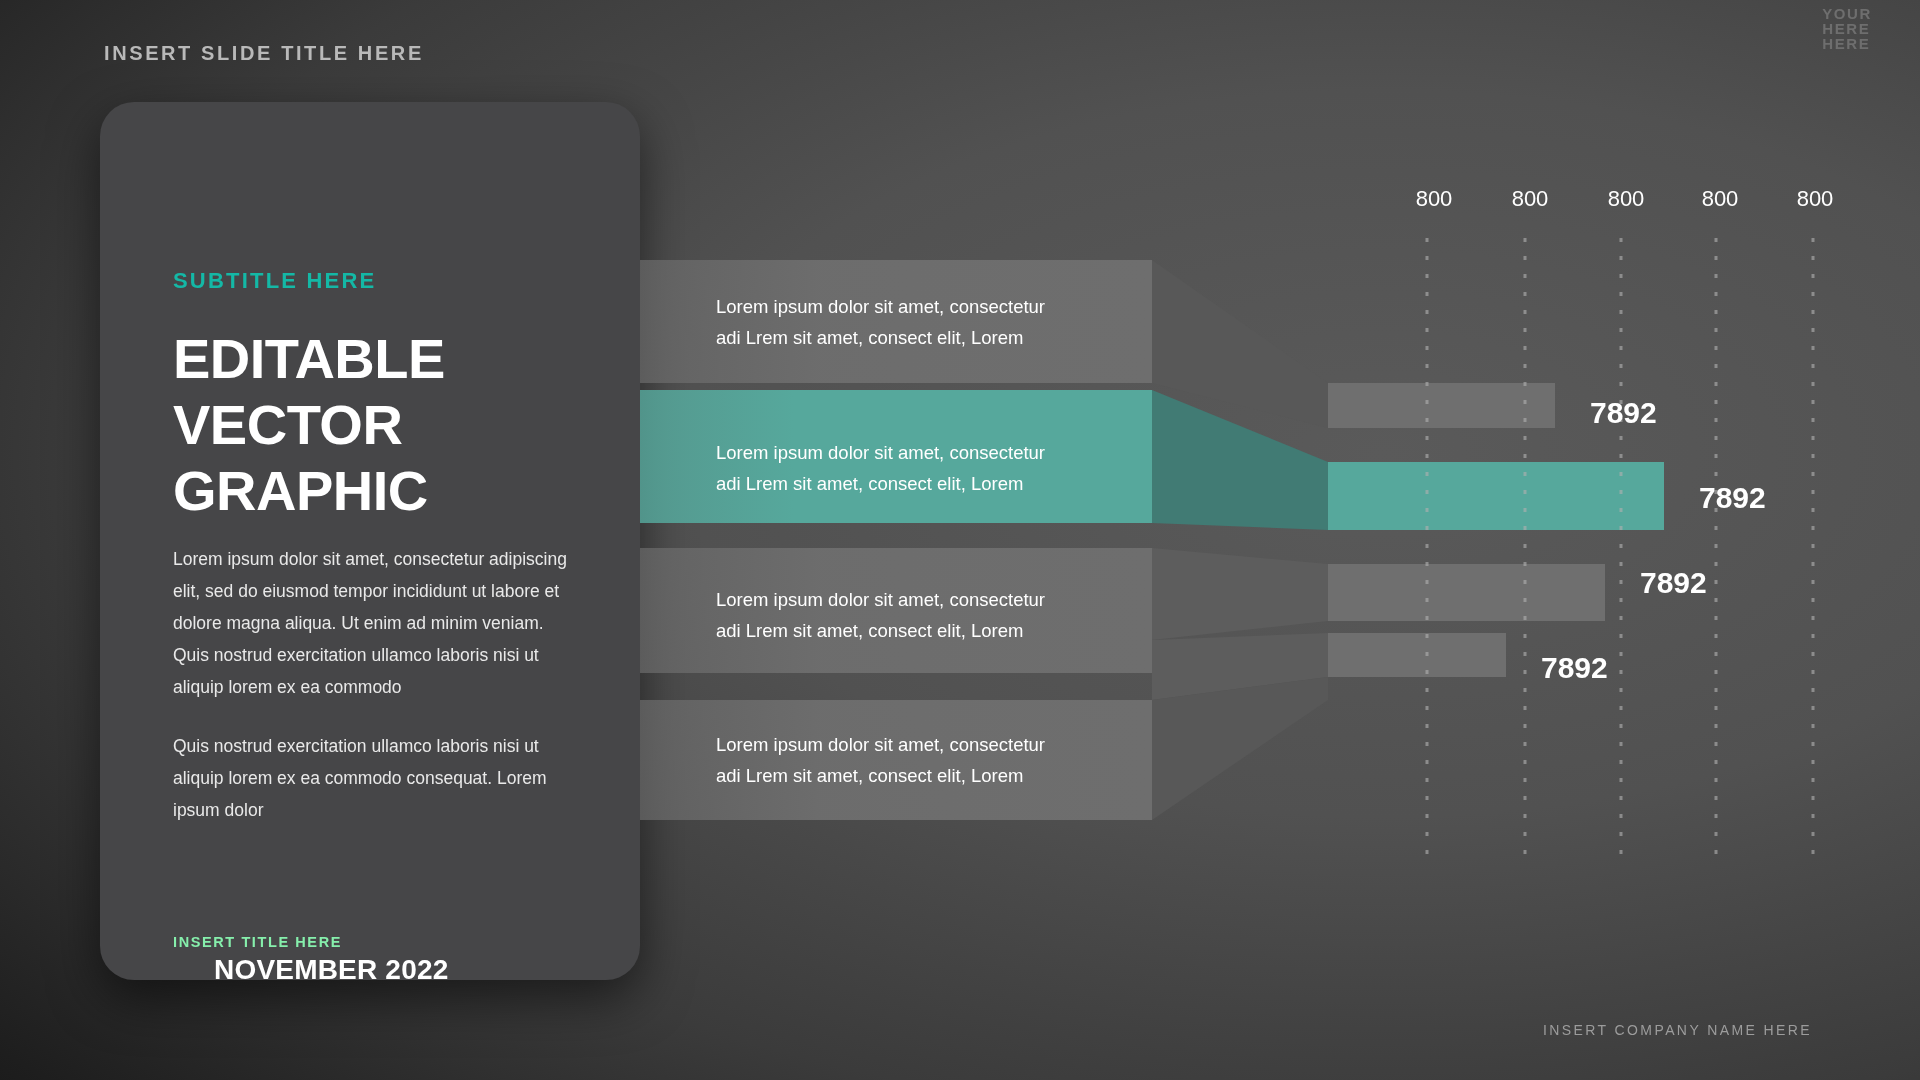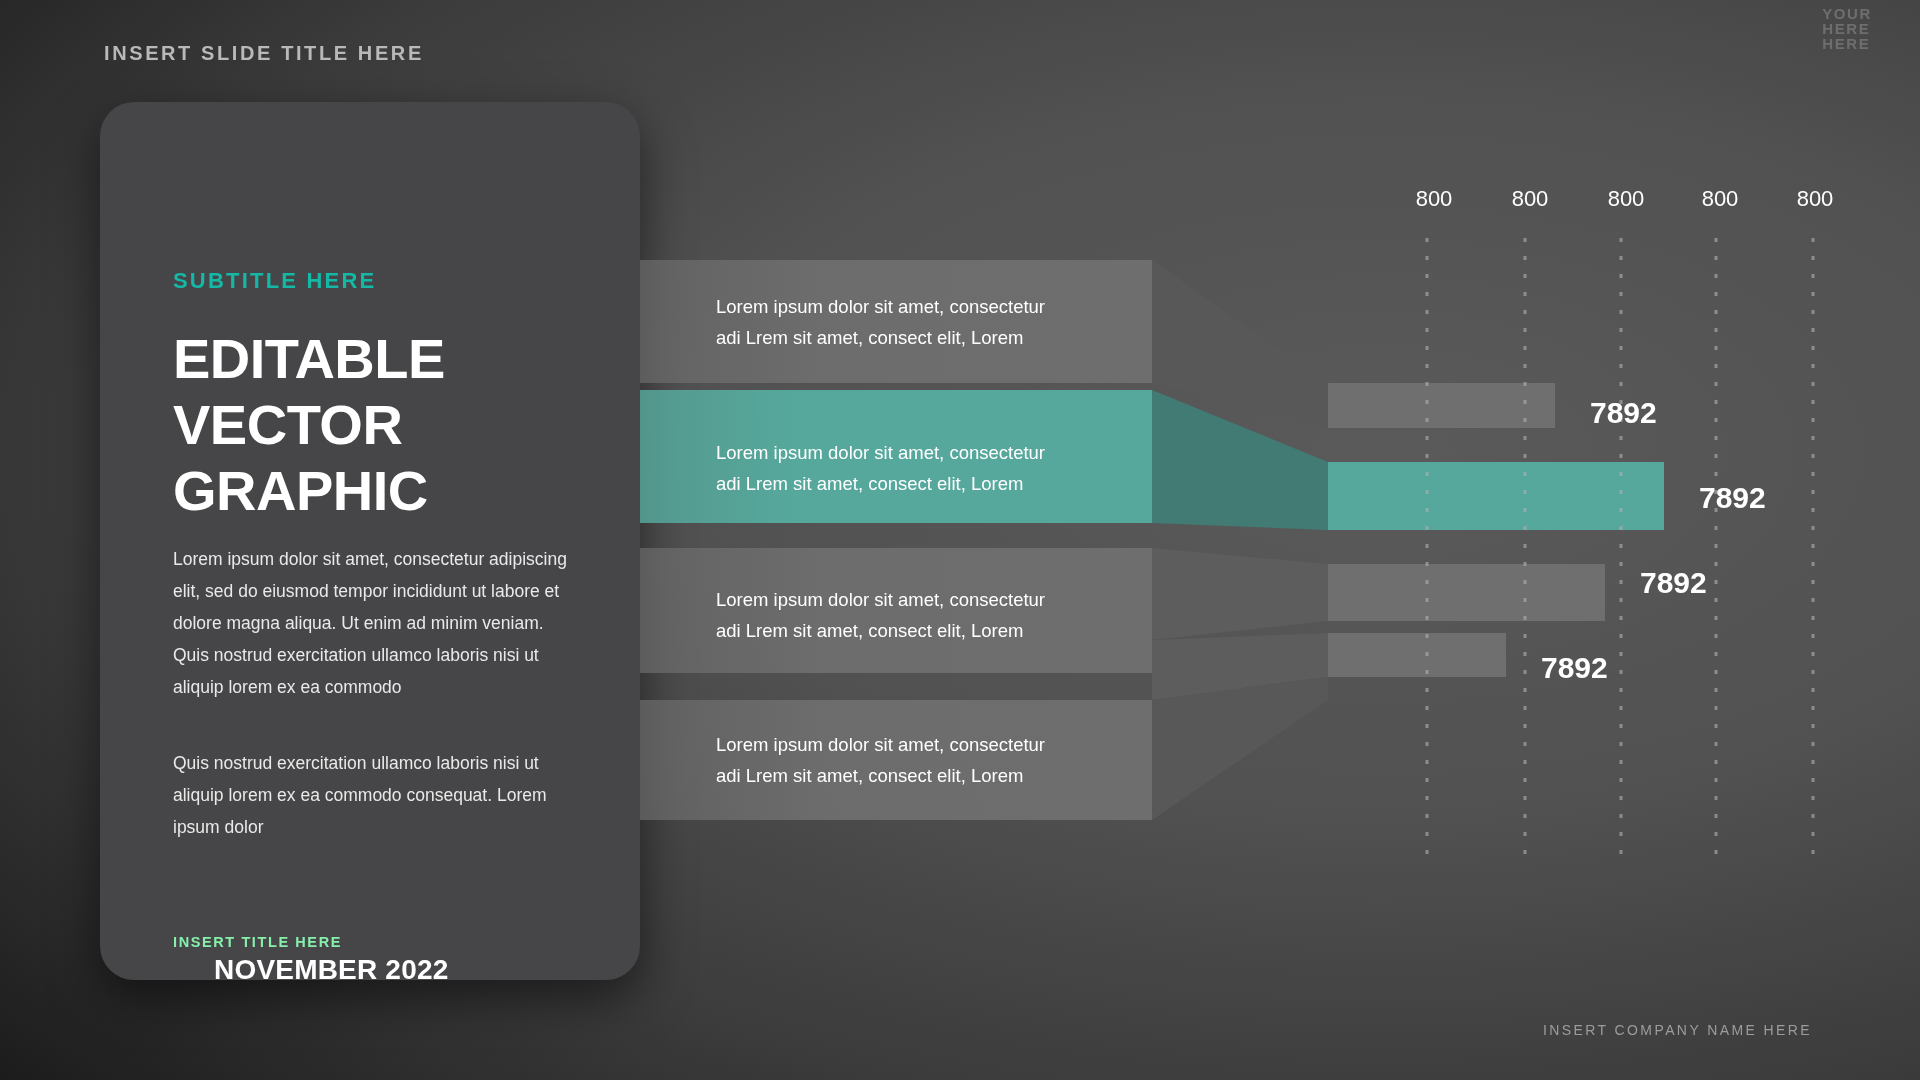--- a/index.html
+++ b/index.html
@@ -90,7 +90,7 @@
   }
   .card-body2 {
     position: absolute;
-    top: 645px;
+    top: 628px;
     width: 400px;
     font-size: 17.5px;
     line-height: 32px;

